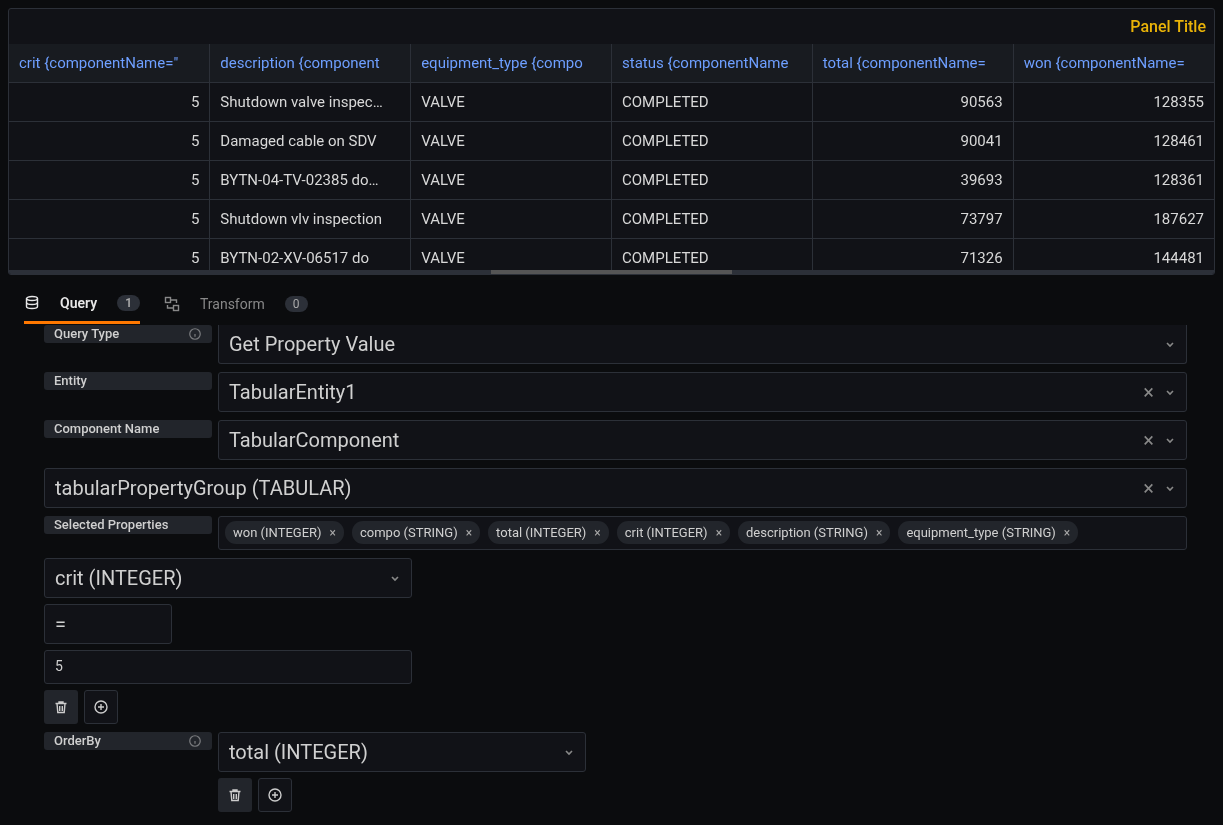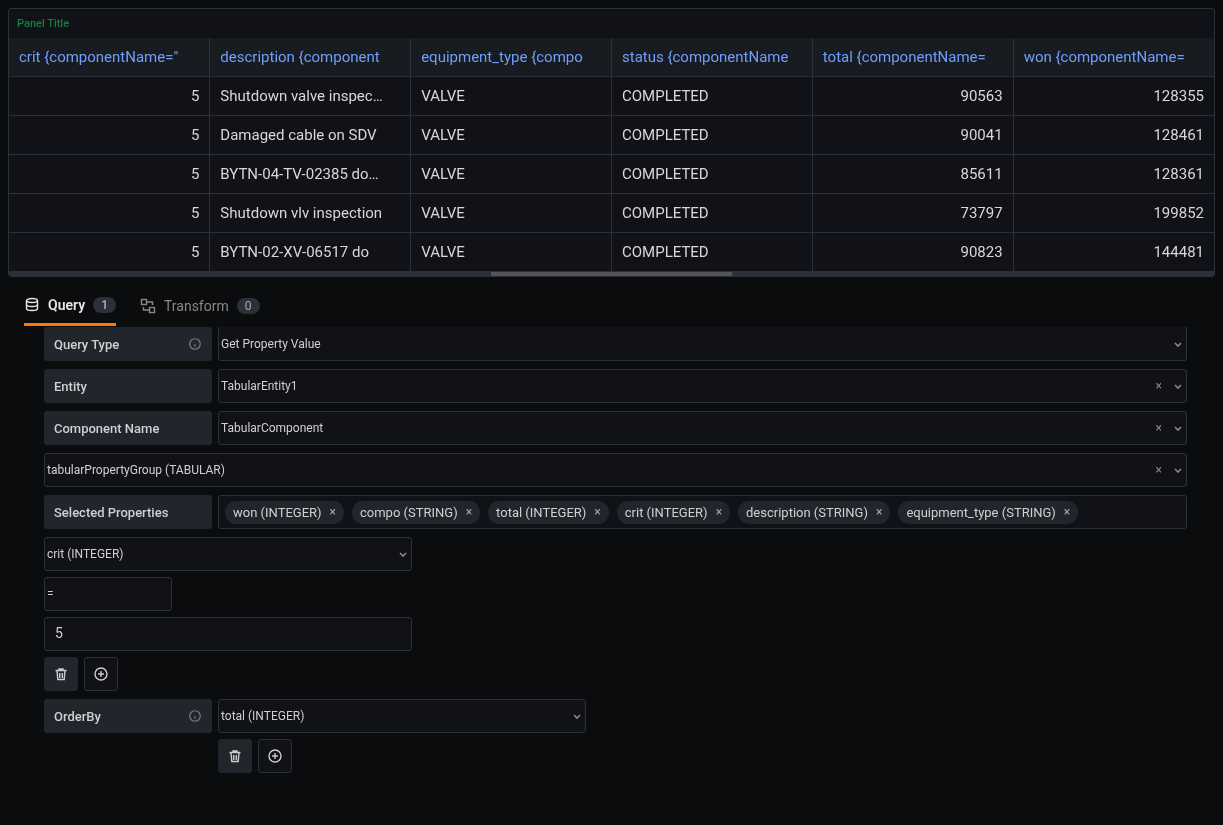--- a/index.html
+++ b/index.html
@@ -29,11 +29,11 @@
   overflow: hidden;
 }
 .panel-title {
-  text-align: left;
+  text-align: right;
   padding: 8px;
-  color: #15803d;
+  color: #eab308;
   font-weight: 500;
-  font-size: 11px;
+  font-size: 16px;
 }
 .table-wrapper {
   overflow: hidden;

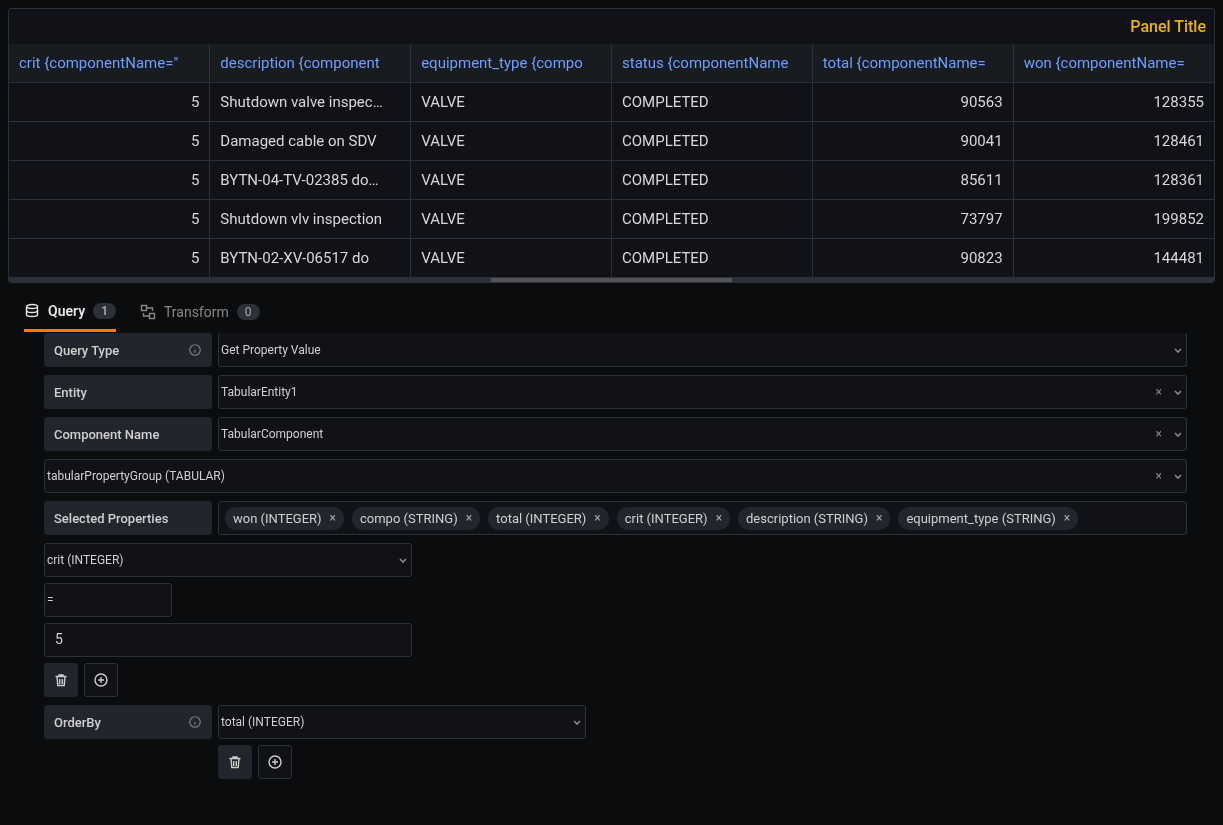--- a/index.html
+++ b/index.html
@@ -250,7 +250,7 @@
               <td>BYTN-04-TV-02385 do…</td>
               <td>VALVE</td>
               <td>COMPLETED</td>
-              <td class="num">85611</td>
+              <td class="num">39693</td>
               <td class="num">128361</td>
             </tr>
             <tr>

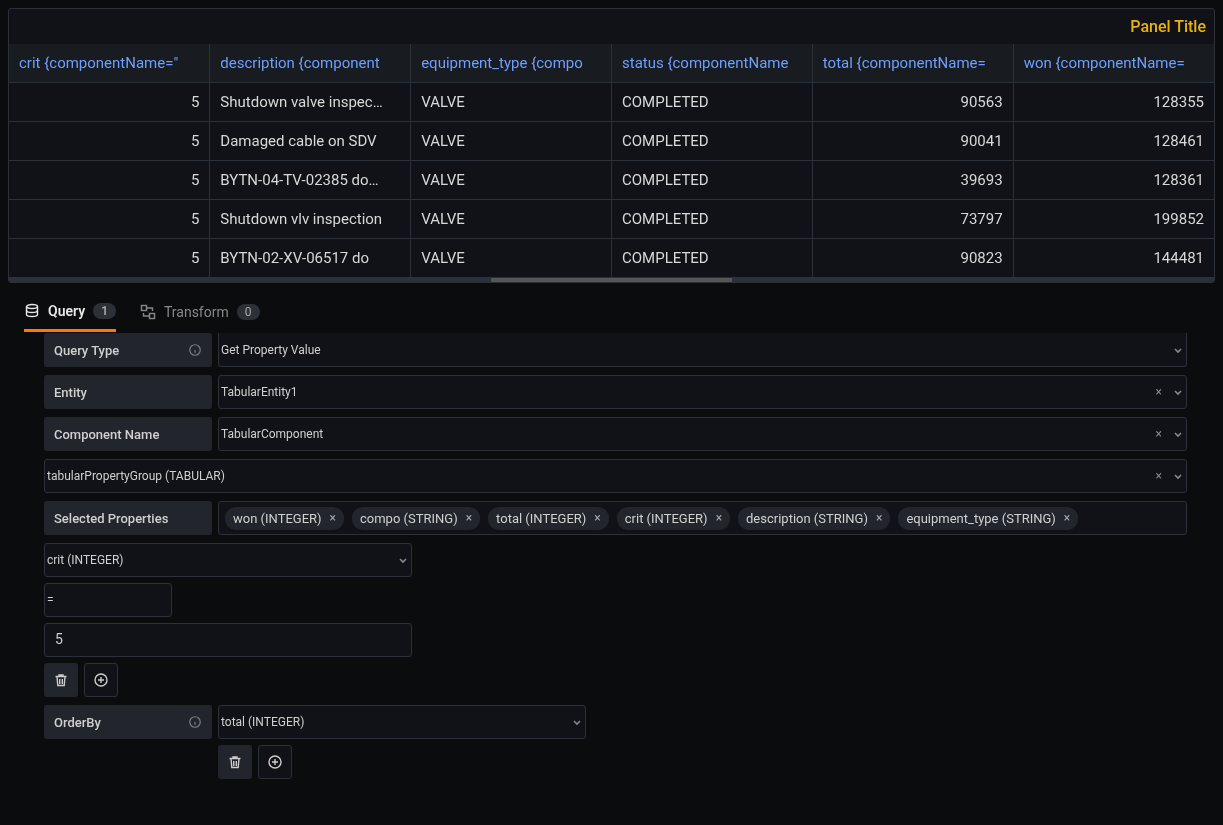--- a/index.html
+++ b/index.html
@@ -259,7 +259,7 @@
               <td>VALVE</td>
               <td>COMPLETED</td>
               <td class="num">73797</td>
-              <td class="num">199852</td>
+              <td class="num">187627</td>
             </tr>
             <tr>
               <td class="num">5</td>

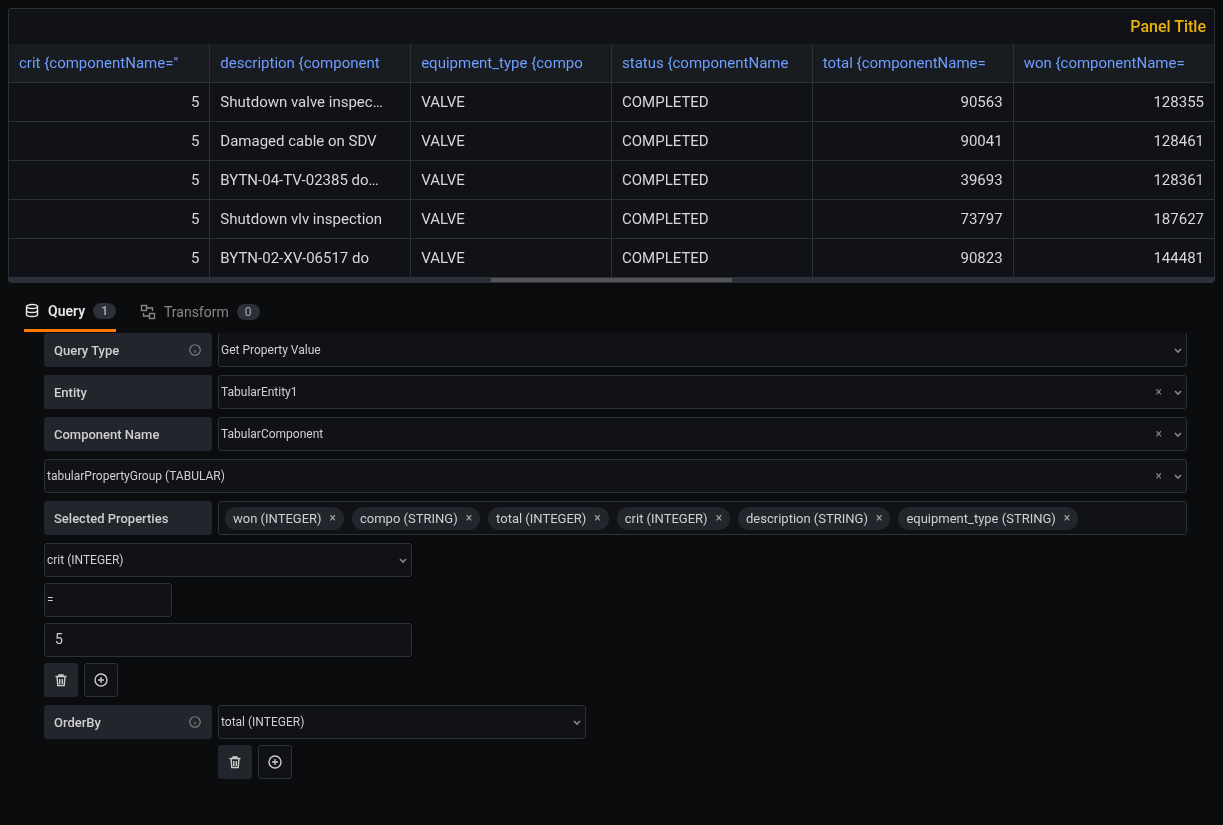--- a/index.html
+++ b/index.html
@@ -266,7 +266,7 @@
               <td>BYTN-02-XV-06517 do</td>
               <td>VALVE</td>
               <td>COMPLETED</td>
-              <td class="num">90823</td>
+              <td class="num">71326</td>
               <td class="num">144481</td>
             </tr>
           </tbody>

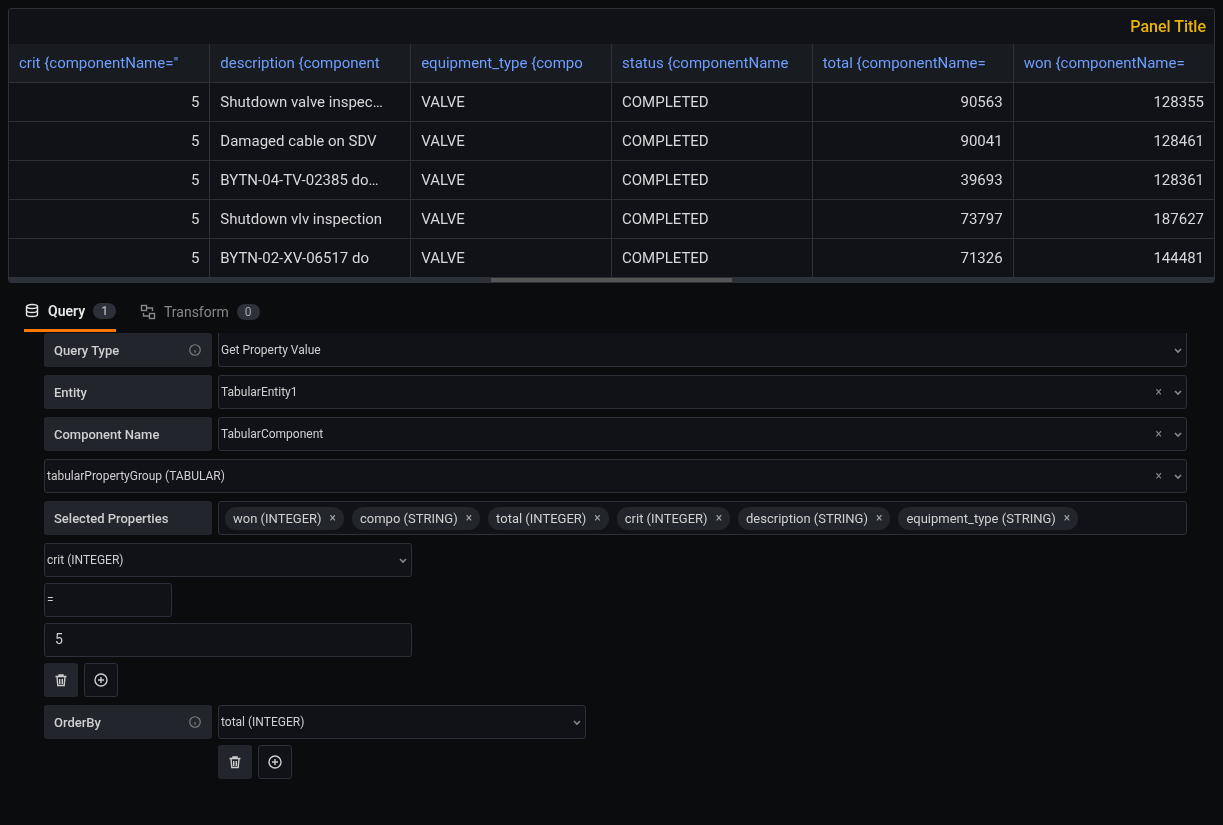--- a/index.html
+++ b/index.html
@@ -92,7 +92,7 @@
 .tab {
   display: flex;
   align-items: center;
-  gap: 8px;
+  gap: 20px;
   padding-bottom: 10px;
   cursor: pointer;
   color: #888;

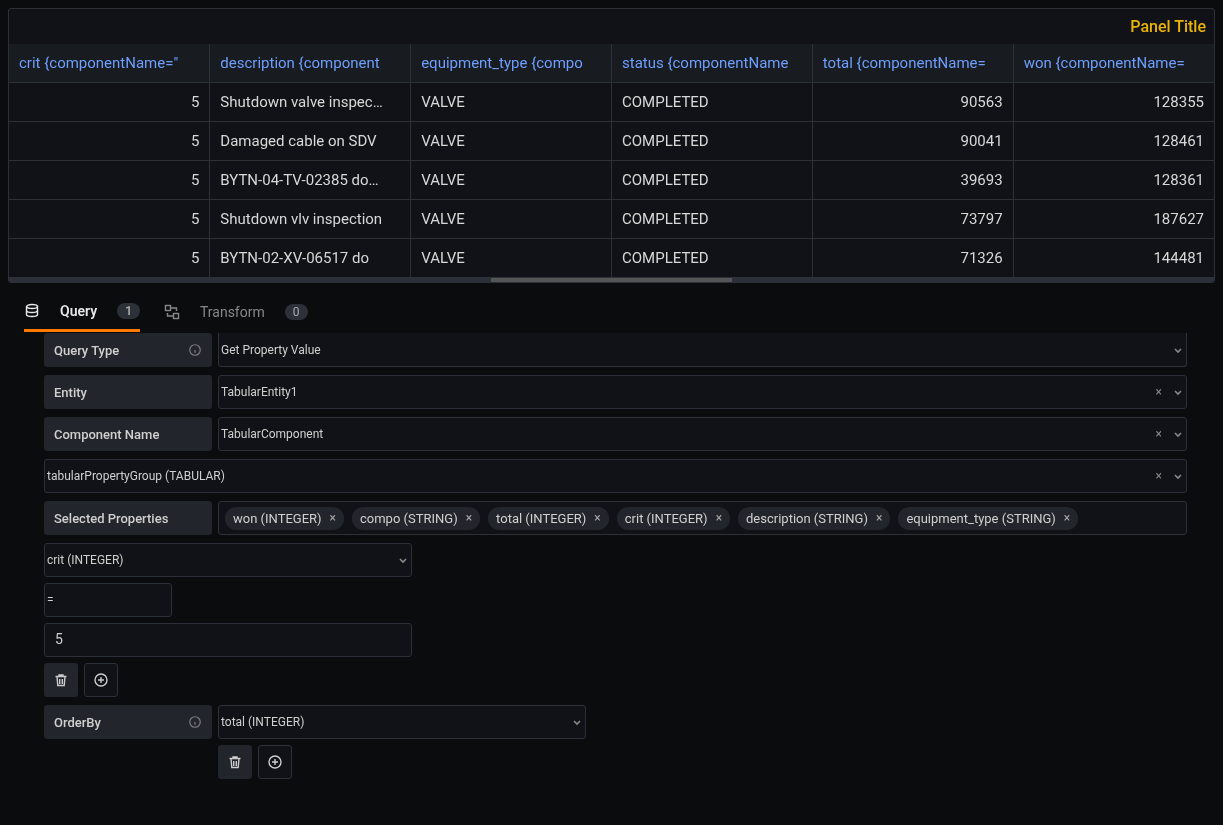--- a/index.html
+++ b/index.html
@@ -137,7 +137,7 @@
   font-size: 13px;
   color: #d0d0d0;
   font-weight: 500;
-  height: 34px;
+  height: 18px;
 }
 .info-icon { width:14px; height:14px; opacity:0.5; }
 .form-input-wrap {

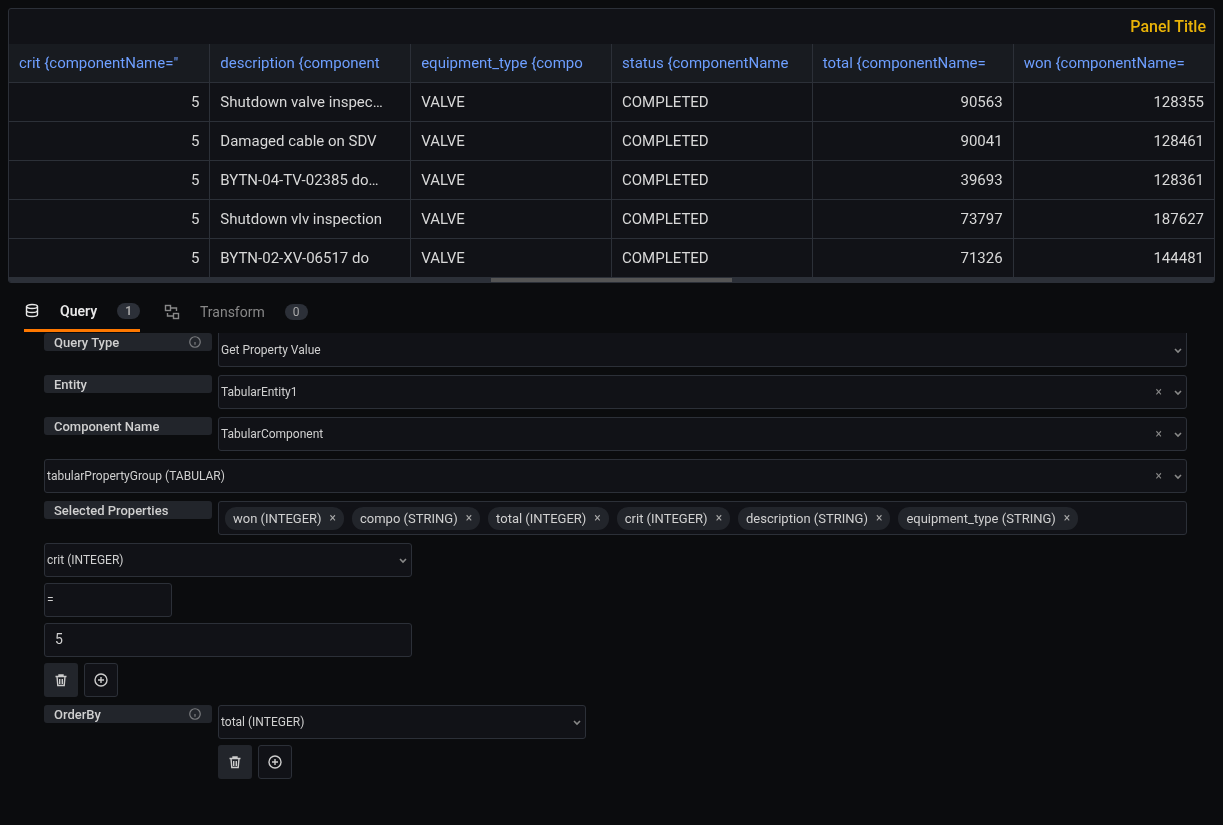--- a/index.html
+++ b/index.html
@@ -150,12 +150,12 @@
   background: #111217;
   border: 1px solid #2c3038;
   border-radius: 3px;
-  padding: 7px 2px;
+  padding: 7px 10px;
   display: flex;
   align-items: center;
   justify-content: space-between;
   color: #d0d0d0;
-  font-size: 12px;
+  font-size: 20px;
   min-height: 34px;
 }
 .select.cut-top { border-top: none; border-radius: 0 0 3px 3px; }

